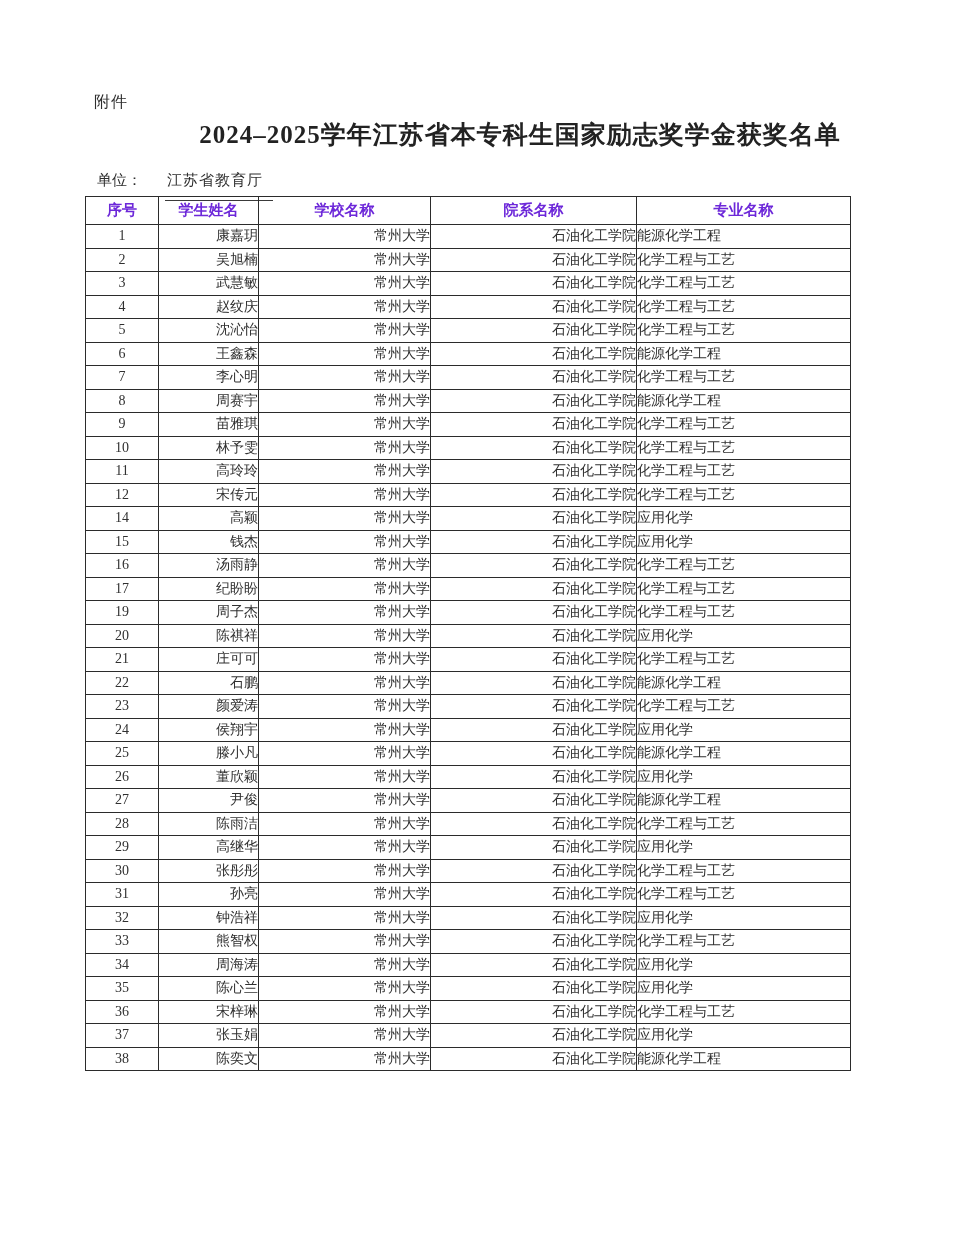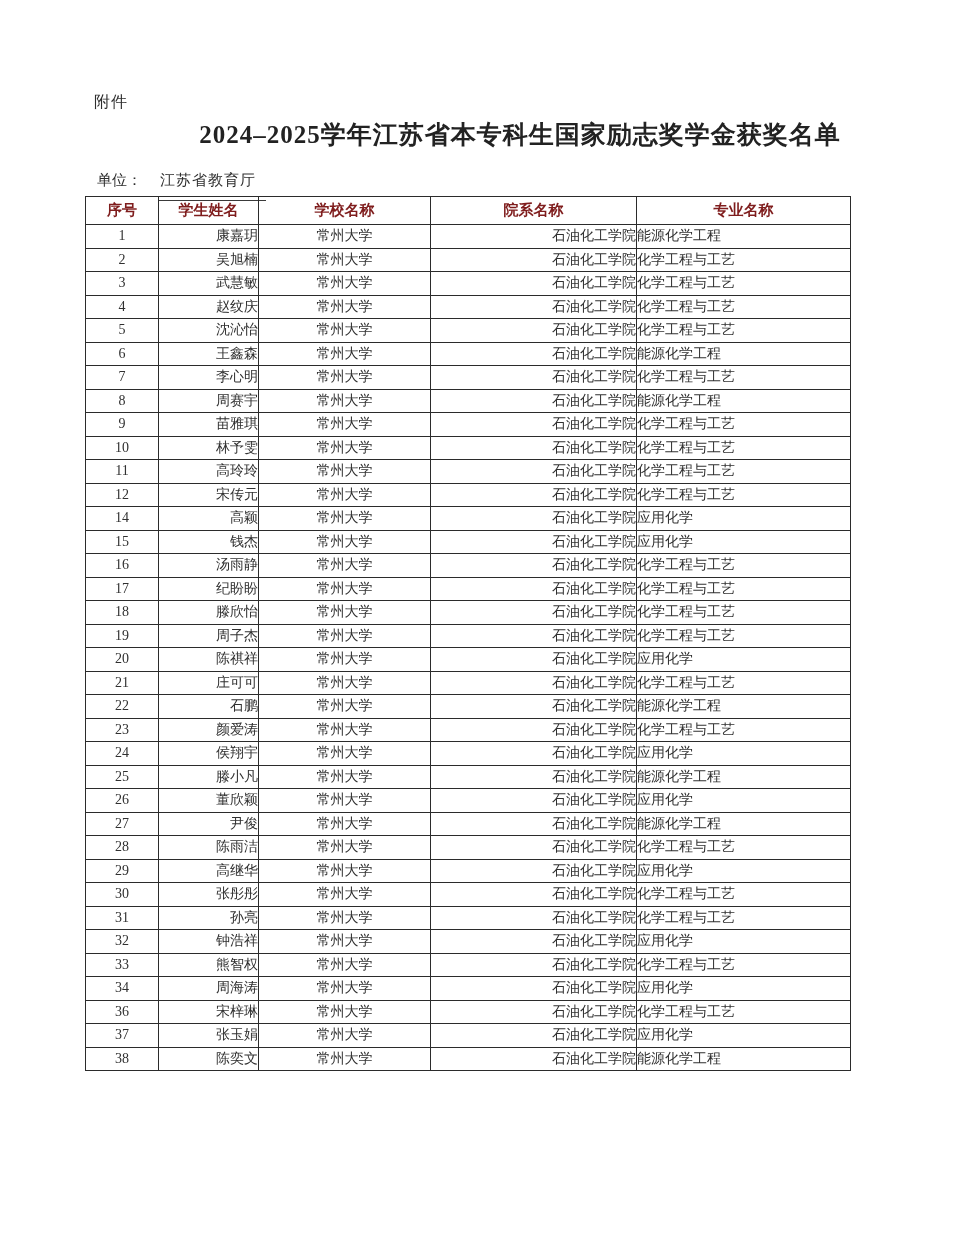--- a/index.html
+++ b/index.html
@@ -41,7 +41,7 @@
     font-size: 15px;
   }
   .unit-label {
-    margin-right: 16px;
+    margin-right: 23px;
     text-align: center;
   }
   .unit-value {

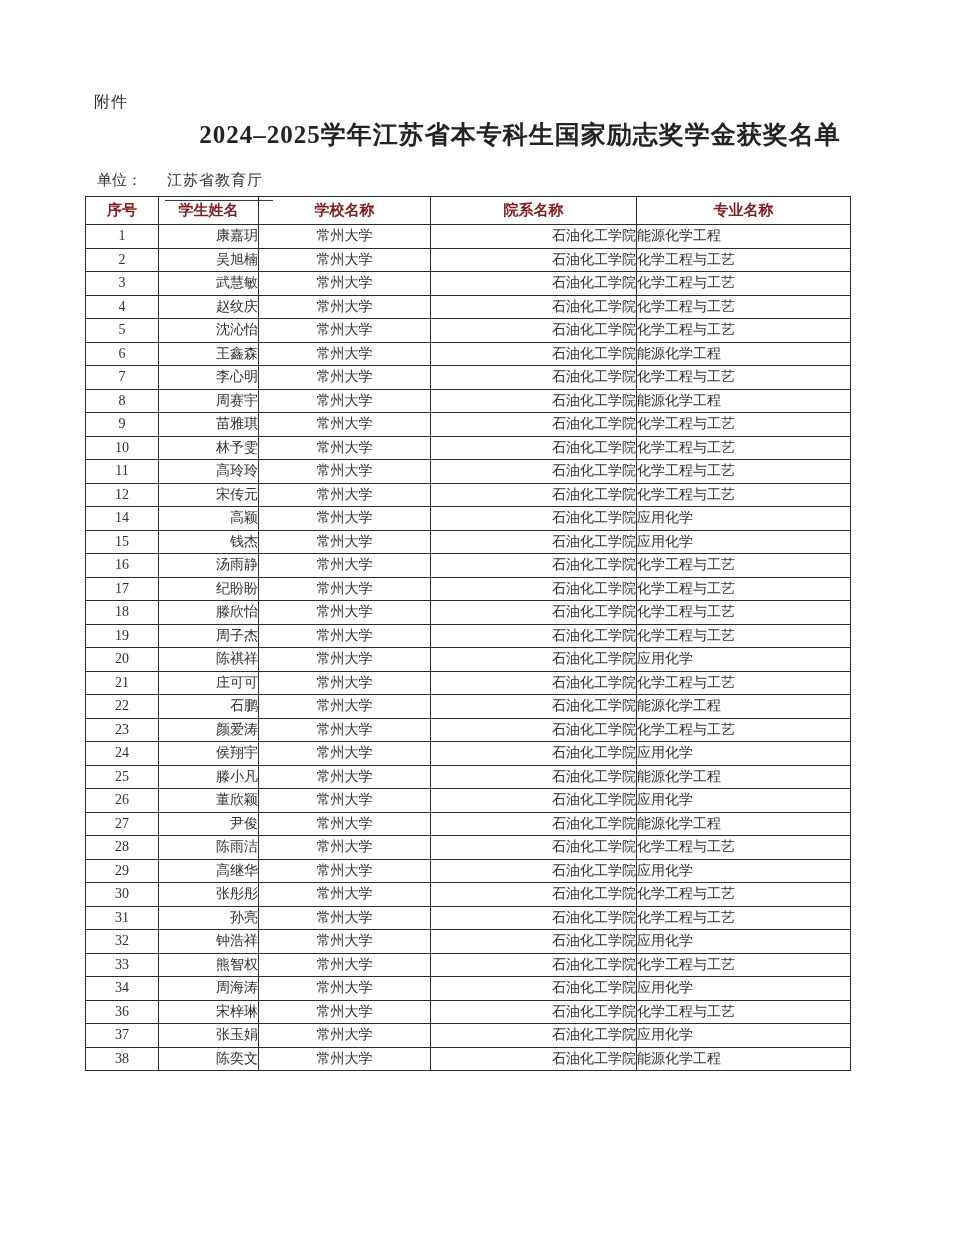--- a/index.html
+++ b/index.html
@@ -70,7 +70,7 @@
     font-size: 15px;
     font-weight: bold;
     text-align: center;
-    color: #7f1d1d;
+    color: #6d28d9;
   }
   .award-table tbody td {
     height: 22.5px;

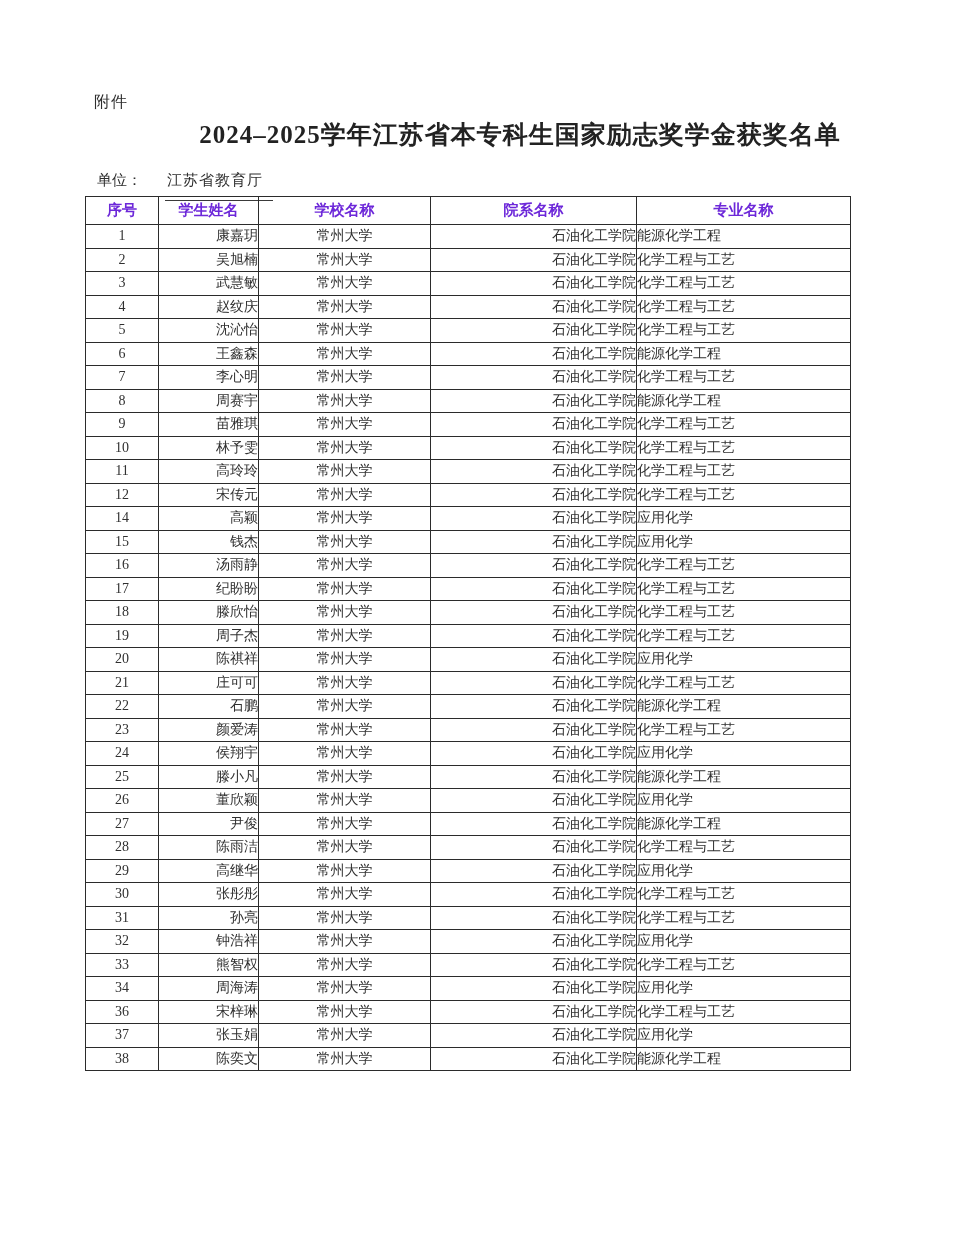--- a/index.html
+++ b/index.html
@@ -78,7 +78,7 @@
   }
   .col-index        { width: 72px;  text-align: center; }
   .col-student_name { width: 99px;  text-align: right; padding-left: 8px; }
-  .col-school       { width: 171px; text-align: center; padding-left: 8px; }
+  .col-school       { width: 171px; text-align: right; padding-left: 8px; }
   .col-department   { width: 205px; text-align: right; padding-left: 8px; }
   .col-major        { width: 213px; text-align: left; padding-left: 8px; margin-top: 8px; }
   td.col-index { padding-left: 0; font-family: "Liberation Serif", "DejaVu Serif", serif; }

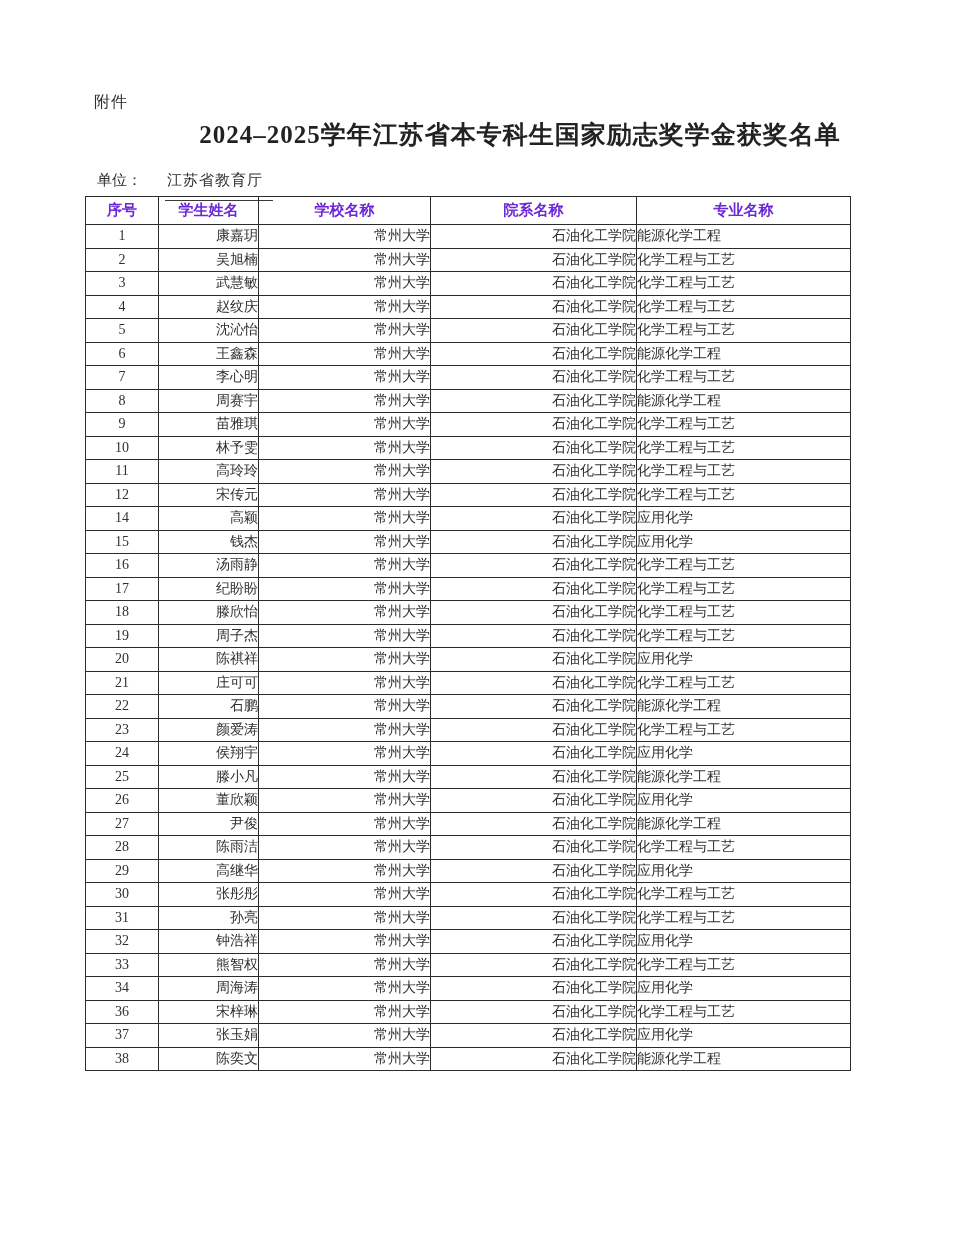--- a/index.html
+++ b/index.html
@@ -218,13 +218,6 @@
         <td class="col-major">化学工程与工艺</td>
       </tr>
       <tr>
-        <td class="col-index">18</td>
-        <td class="col-student_name">滕欣怡</td>
-        <td class="col-school">常州大学</td>
-        <td class="col-department">石油化工学院</td>
-        <td class="col-major">化学工程与工艺</td>
-      </tr>
-      <tr>
         <td class="col-index">19</td>
         <td class="col-student_name">周子杰</td>
         <td class="col-school">常州大学</td>

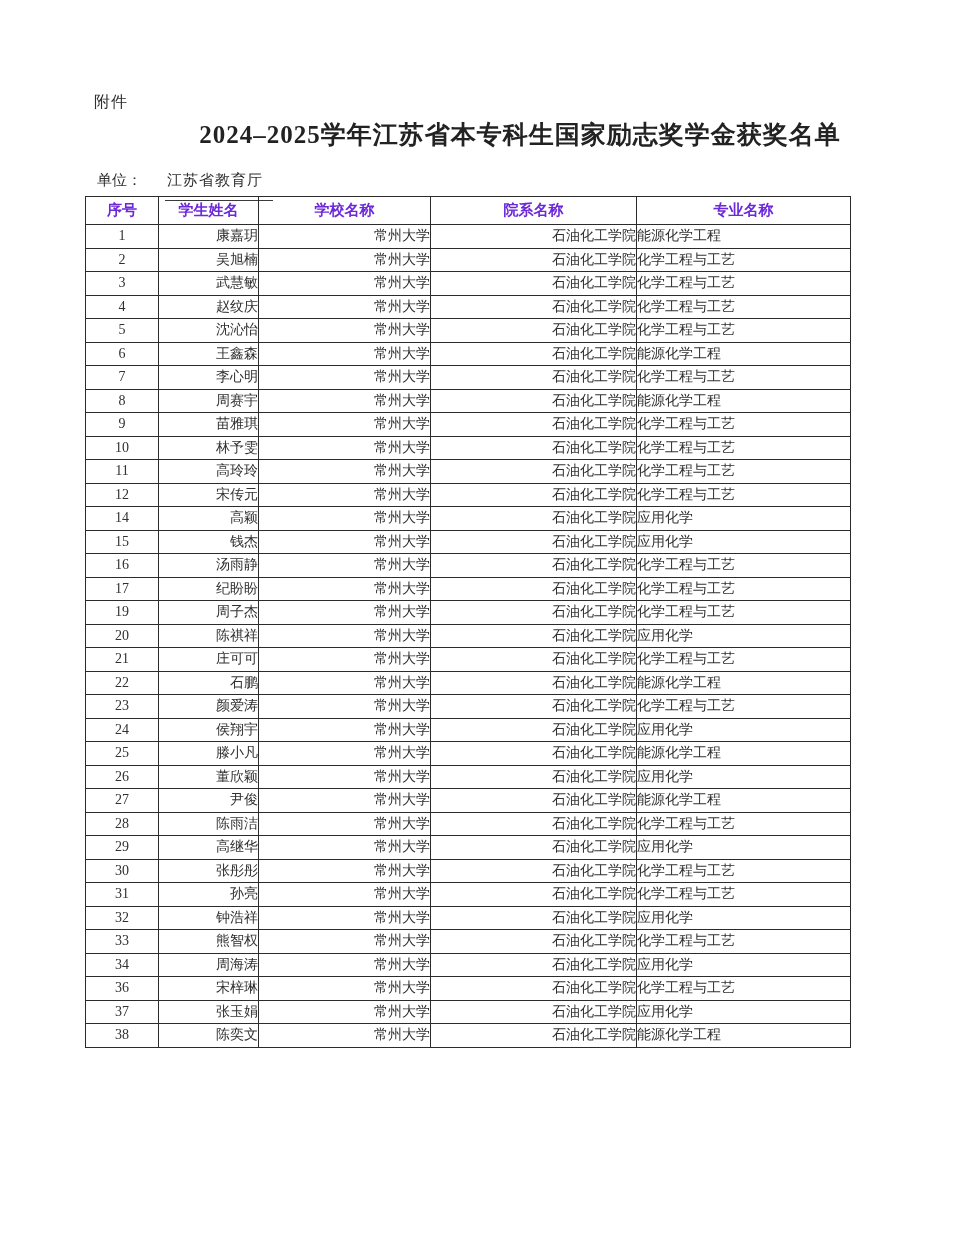--- a/index.html
+++ b/index.html
@@ -330,6 +330,13 @@
         <td class="col-major">应用化学</td>
       </tr>
       <tr>
+        <td class="col-index">35</td>
+        <td class="col-student_name">陈心兰</td>
+        <td class="col-school">常州大学</td>
+        <td class="col-department">石油化工学院</td>
+        <td class="col-major">应用化学</td>
+      </tr>
+      <tr>
         <td class="col-index">36</td>
         <td class="col-student_name">宋梓琳</td>
         <td class="col-school">常州大学</td>

